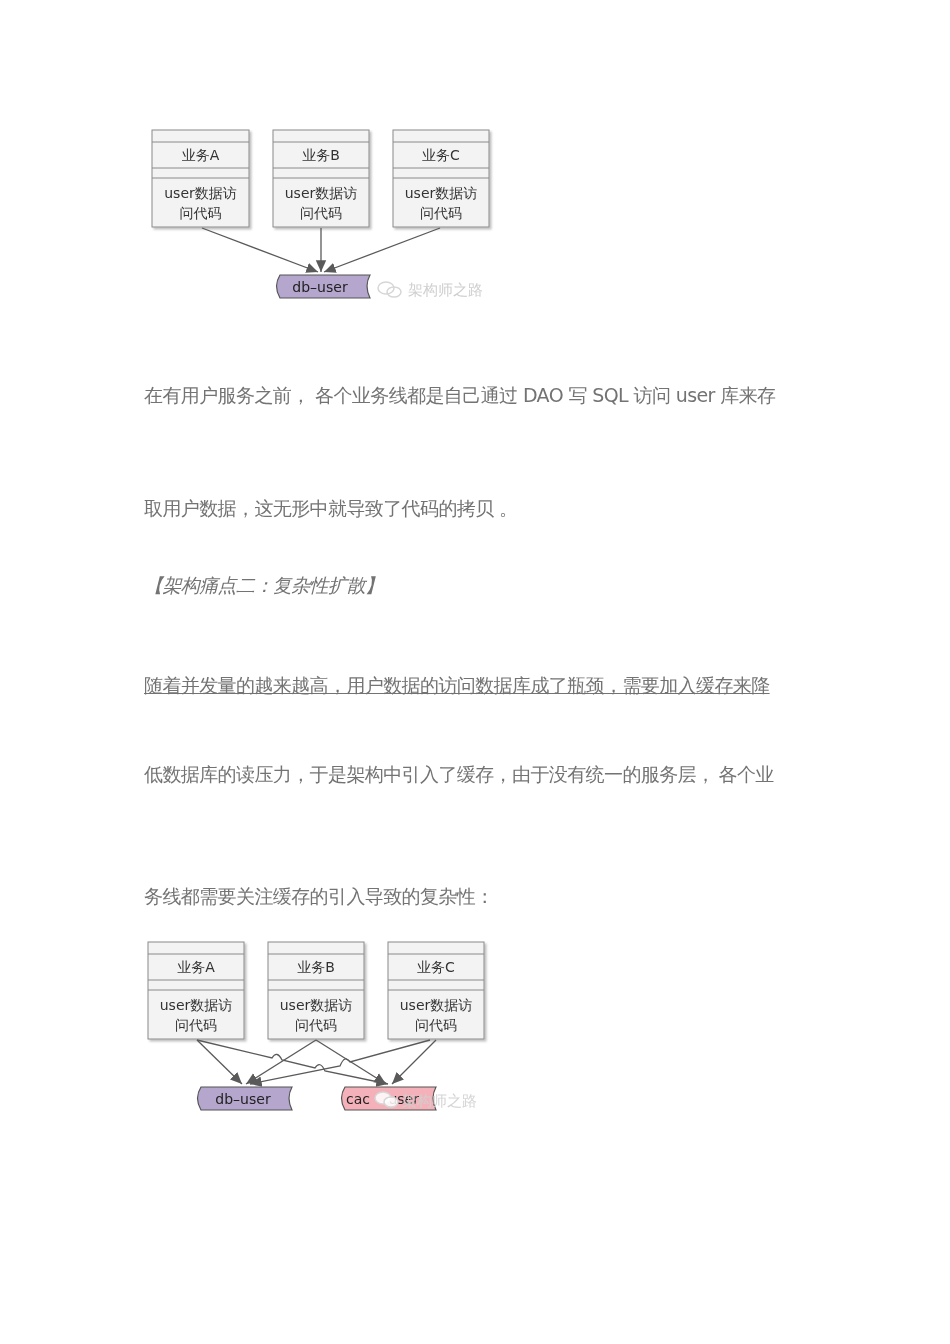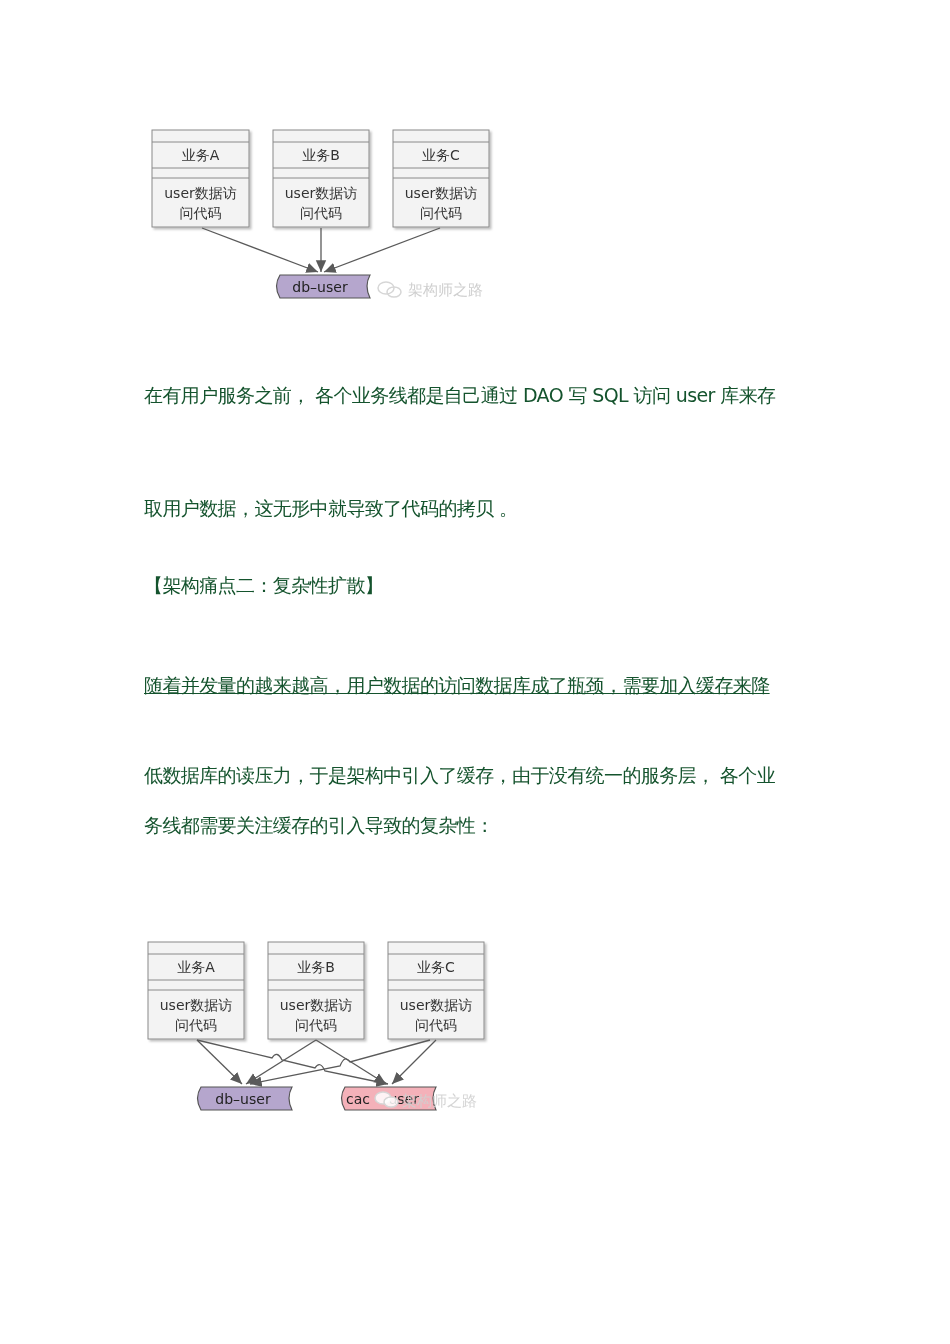--- a/index.html
+++ b/index.html
@@ -8,7 +8,7 @@
     .diagram { position: absolute; }
     .diagram svg { display: block; }
     .para { position: absolute; left: 144px; font-size: 19px; line-height: 24px;
-            white-space: nowrap; color: #14532d; letter-spacing: -0.6px; }
+            white-space: nowrap; color: #737373; letter-spacing: -0.6px; }
     .svg-text { font-family: "DejaVu Sans", sans-serif; }
   </style>
 </head>

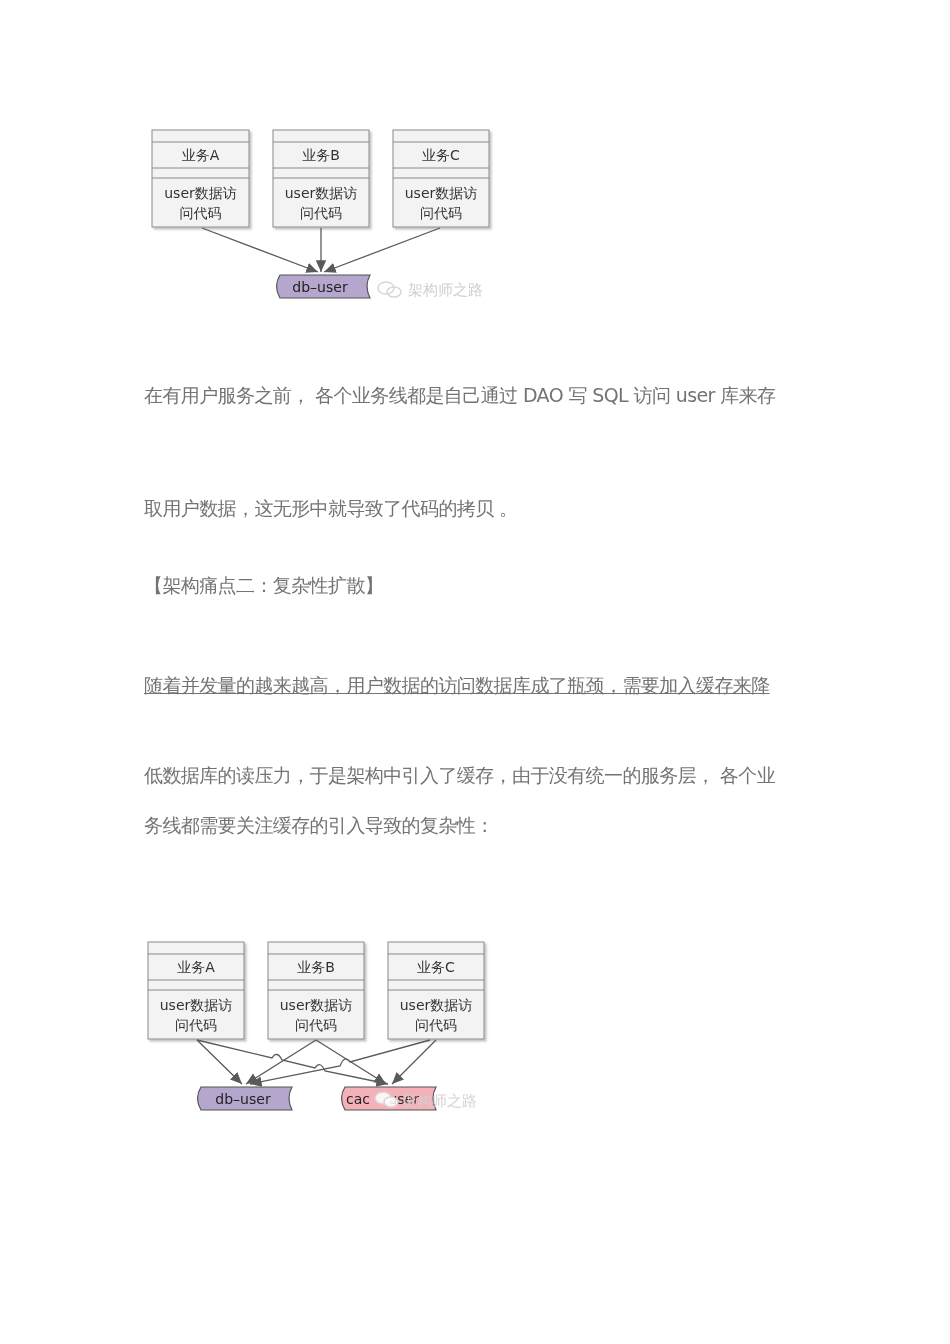--- a/index.html
+++ b/index.html
@@ -74,7 +74,7 @@
 
 <div class="para" style="top:383px;">在有用户服务之前， 各个业务线都是自己通过 DAO 写 SQL 访问 user 库来存</div>
 <div class="para" style="top:496px;">取用户数据，这无形中就导致了代码的拷贝 。</div>
-<div class="para" style="top:573px;">【架构痛点二：复杂性扩散】</div>
+<div class="para" style="top:573px;font-style:italic;">【架构痛点二：复杂性扩散】</div>
 <div class="para" style="top:673px;text-decoration:underline;">随着并发量的越来越高，用户数据的访问数据库成了瓶颈，需要加入缓存来降</div>
 <div class="para" style="top:763px;">低数据库的读压力，于是架构中引入了缓存，由于没有统一的服务层， 各个业</div>
 <div class="para" style="top:813px;">务线都需要关注缓存的引入导致的复杂性：</div>

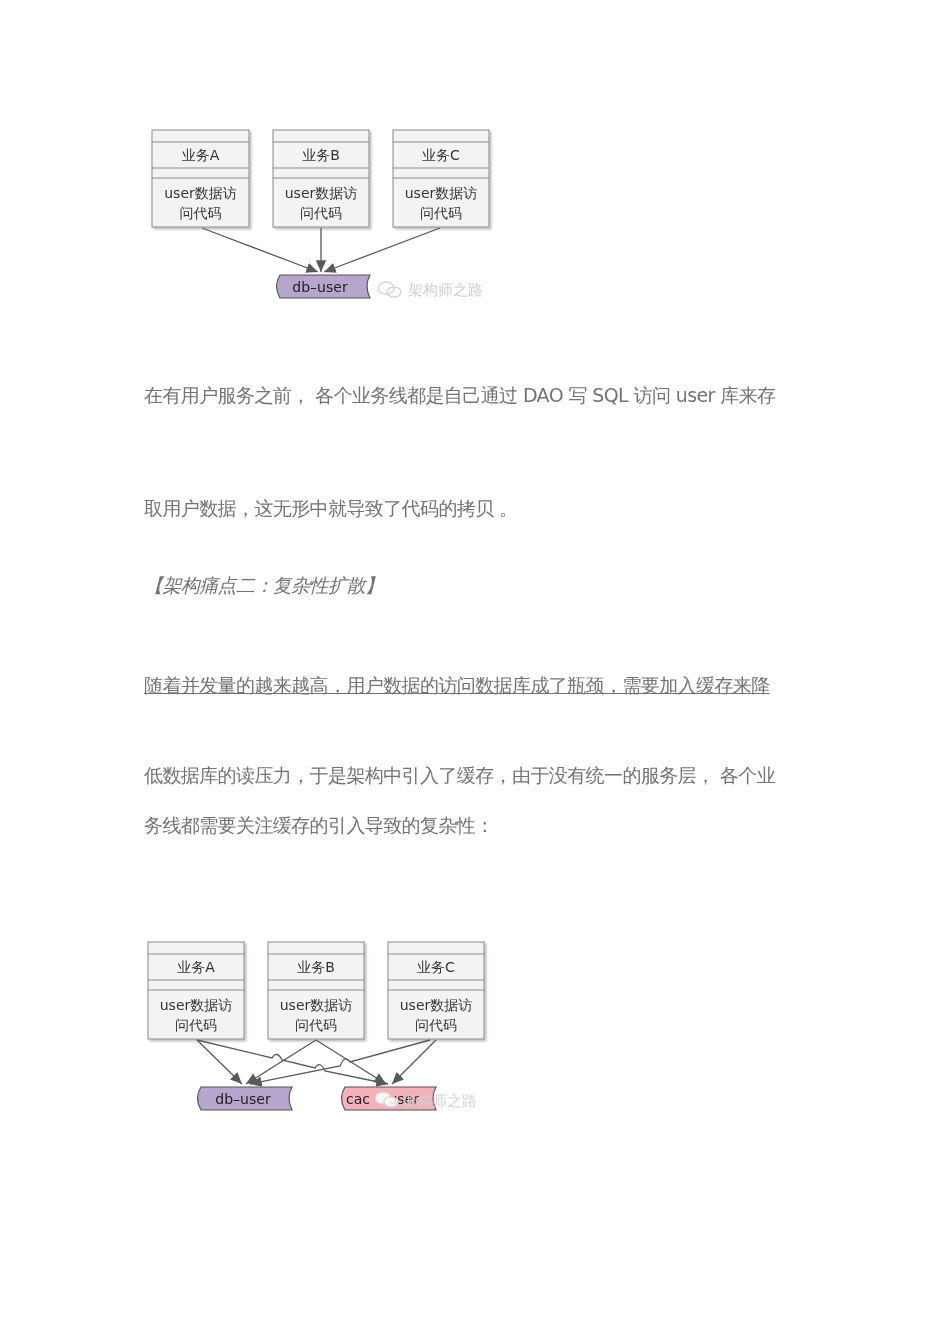--- a/index.html
+++ b/index.html
@@ -76,7 +76,7 @@
 <div class="para" style="top:496px;">取用户数据，这无形中就导致了代码的拷贝 。</div>
 <div class="para" style="top:573px;font-style:italic;">【架构痛点二：复杂性扩散】</div>
 <div class="para" style="top:673px;text-decoration:underline;">随着并发量的越来越高，用户数据的访问数据库成了瓶颈，需要加入缓存来降</div>
-<div class="para" style="top:763px;">低数据库的读压力，于是架构中引入了缓存，由于没有统一的服务层， 各个业</div>
+<div class="para" style="top:763px;font-family:Liberation Serif, serif;">低数据库的读压力，于是架构中引入了缓存，由于没有统一的服务层， 各个业</div>
 <div class="para" style="top:813px;">务线都需要关注缓存的引入导致的复杂性：</div>
 
 <div class="diagram" style="left:140px; top:932px;">

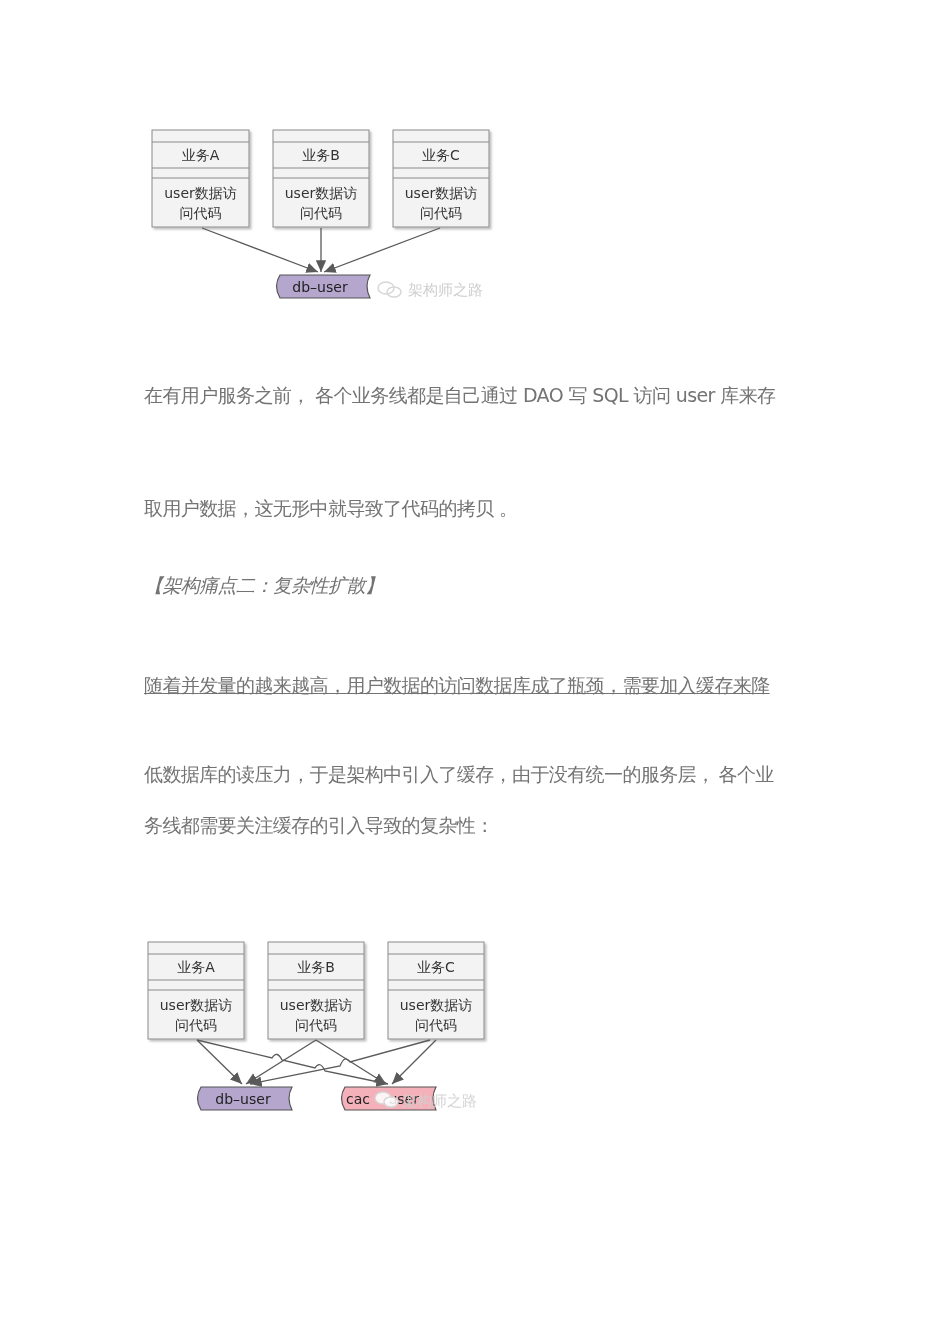--- a/index.html
+++ b/index.html
@@ -77,7 +77,7 @@
 <div class="para" style="top:573px;font-style:italic;">【架构痛点二：复杂性扩散】</div>
 <div class="para" style="top:673px;text-decoration:underline;">随着并发量的越来越高，用户数据的访问数据库成了瓶颈，需要加入缓存来降</div>
 <div class="para" style="top:763px;font-family:Liberation Serif, serif;">低数据库的读压力，于是架构中引入了缓存，由于没有统一的服务层， 各个业</div>
-<div class="para" style="top:813px;">务线都需要关注缓存的引入导致的复杂性：</div>
+<div class="para" style="top:884px;">务线都需要关注缓存的引入导致的复杂性：</div>
 
 <div class="diagram" style="left:140px; top:932px;">
   <svg width="370" height="195" viewBox="0 0 370 195" xmlns="http://www.w3.org/2000/svg">

